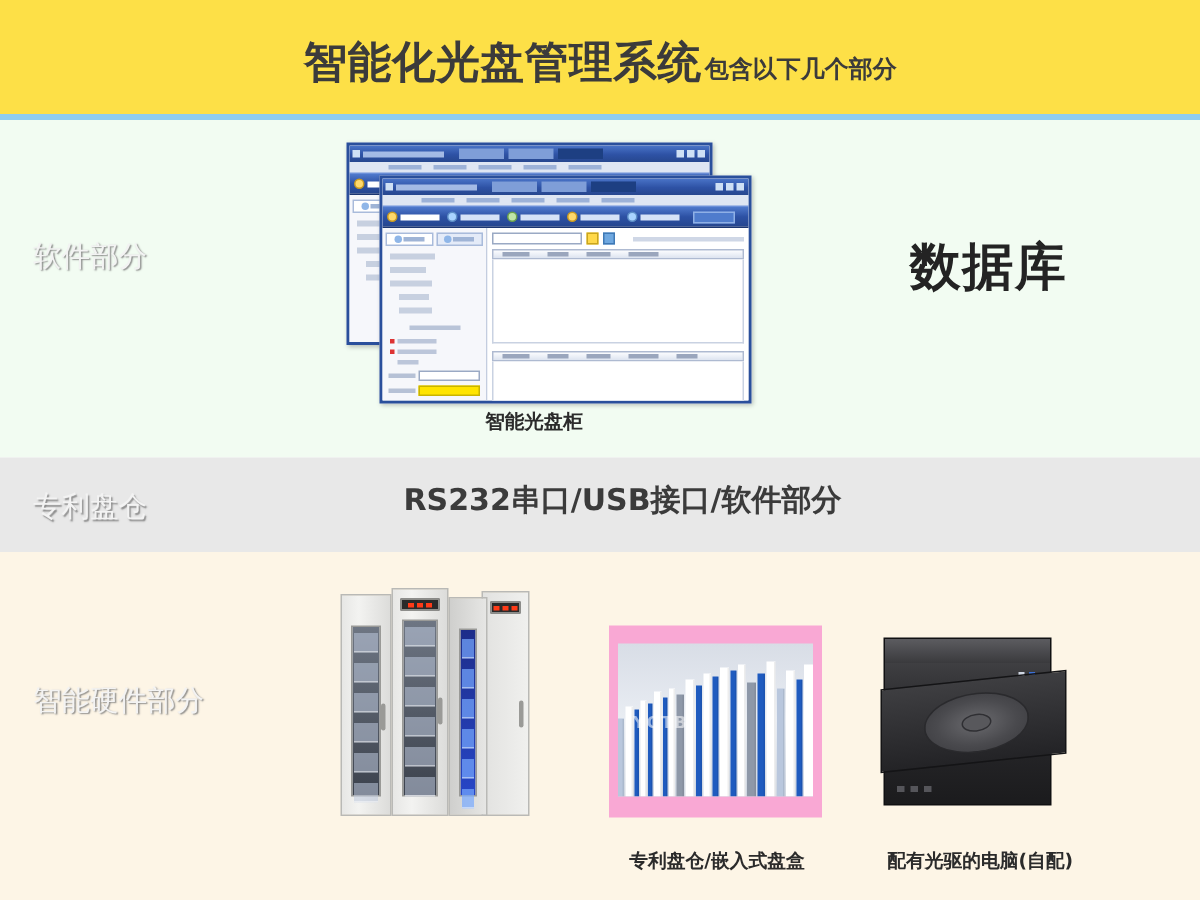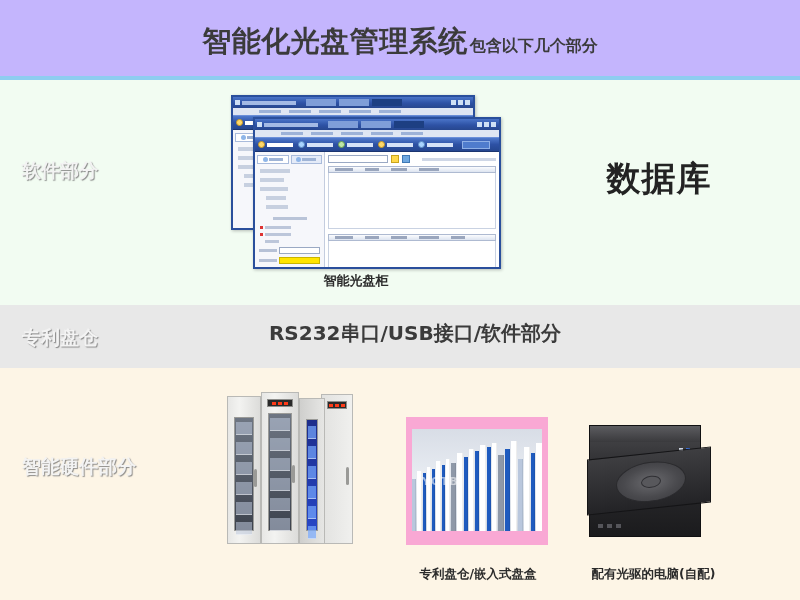--- a/index.html
+++ b/index.html
@@ -19,7 +19,7 @@
   .header {
     position: absolute; left: 0; top: 0;
     width: 800px; height: 84px;
-    background: #c4b5fd;
+    background: #fde047;
     display: flex; align-items: center; justify-content: center;
   }
   .title-wrap { display: flex; align-items: baseline; white-space: nowrap; }

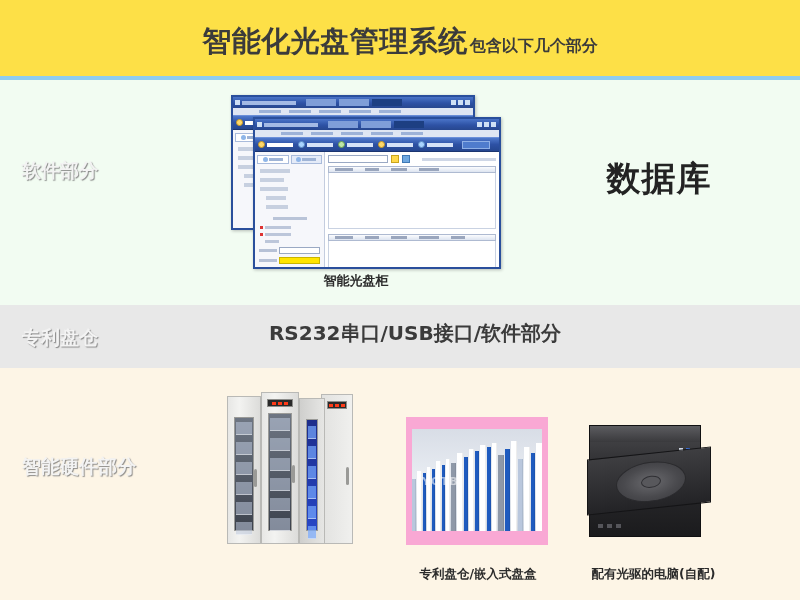--- a/index.html
+++ b/index.html
@@ -45,7 +45,7 @@
 
   .band-label {
     position: absolute; left: 22px;
-    font-size: 19px; font-weight: bold;
+    font-size: 19px; font-weight: normal;
     color: #f3f3f3;
     text-shadow: 1px 1px 1px rgba(120,120,120,0.85);
     white-space: nowrap;

